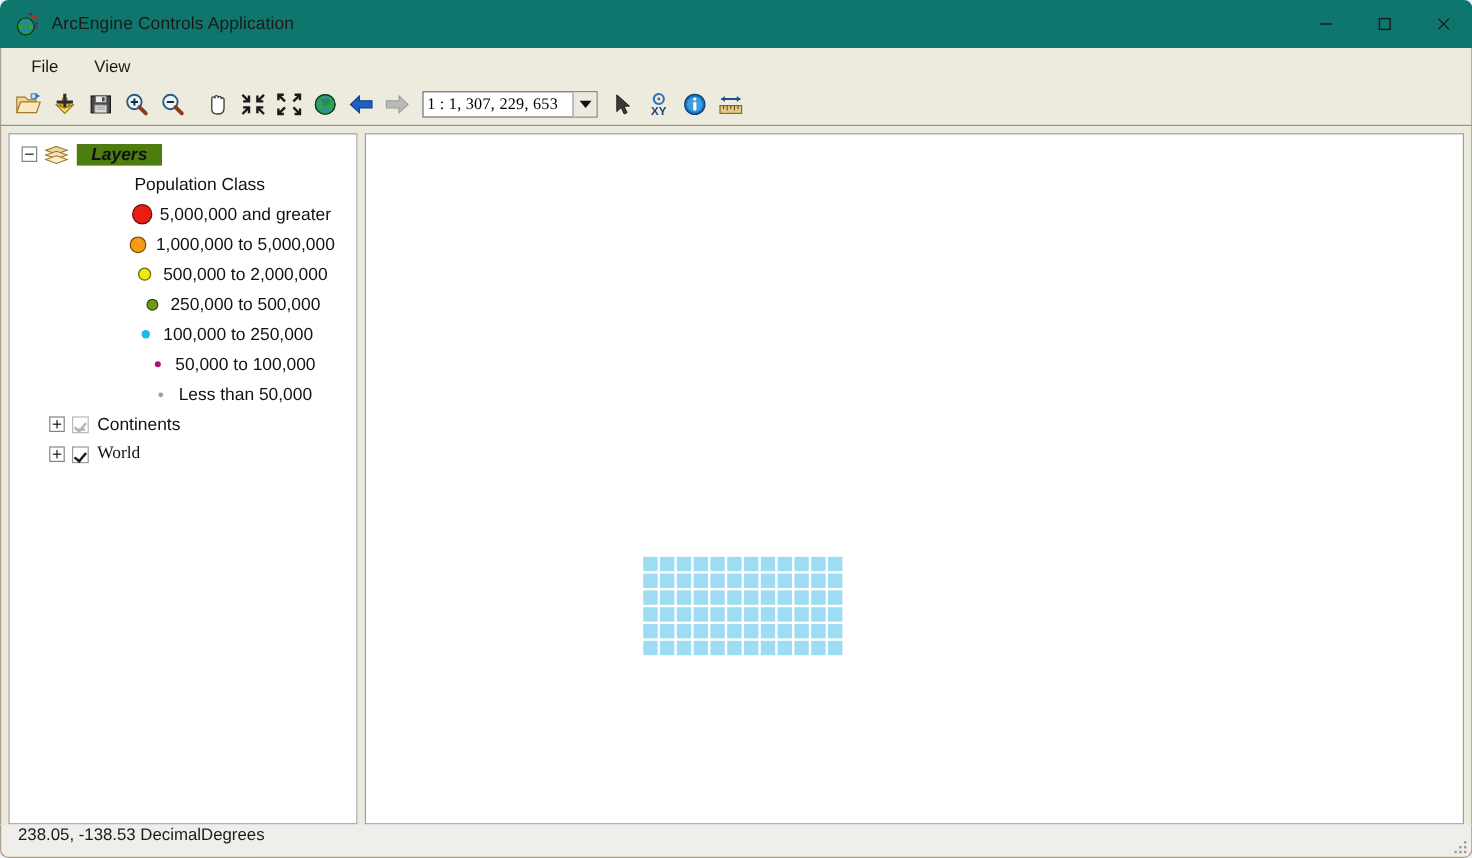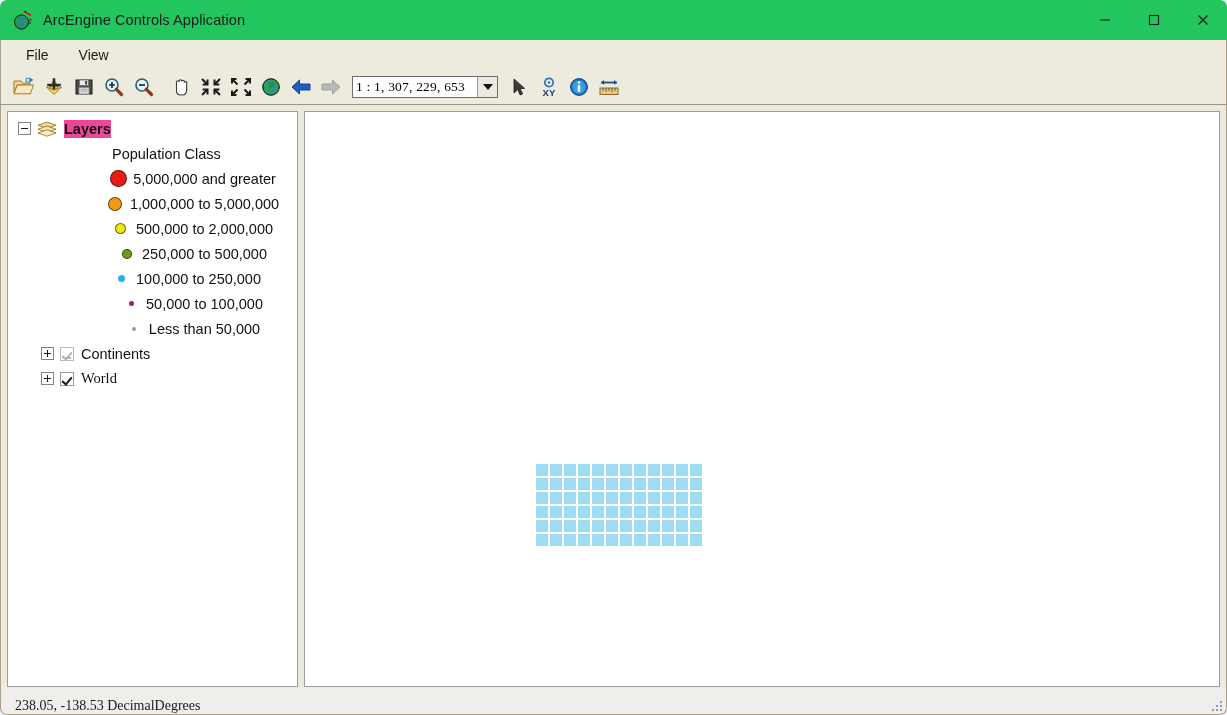--- a/index.html
+++ b/index.html
@@ -22,7 +22,7 @@
   
   .titlebar {
     height: 40px;
-    background: #22c55e;
+    background: #0f766e;
     display: flex;
     align-items: center;
     flex: 0 0 auto;

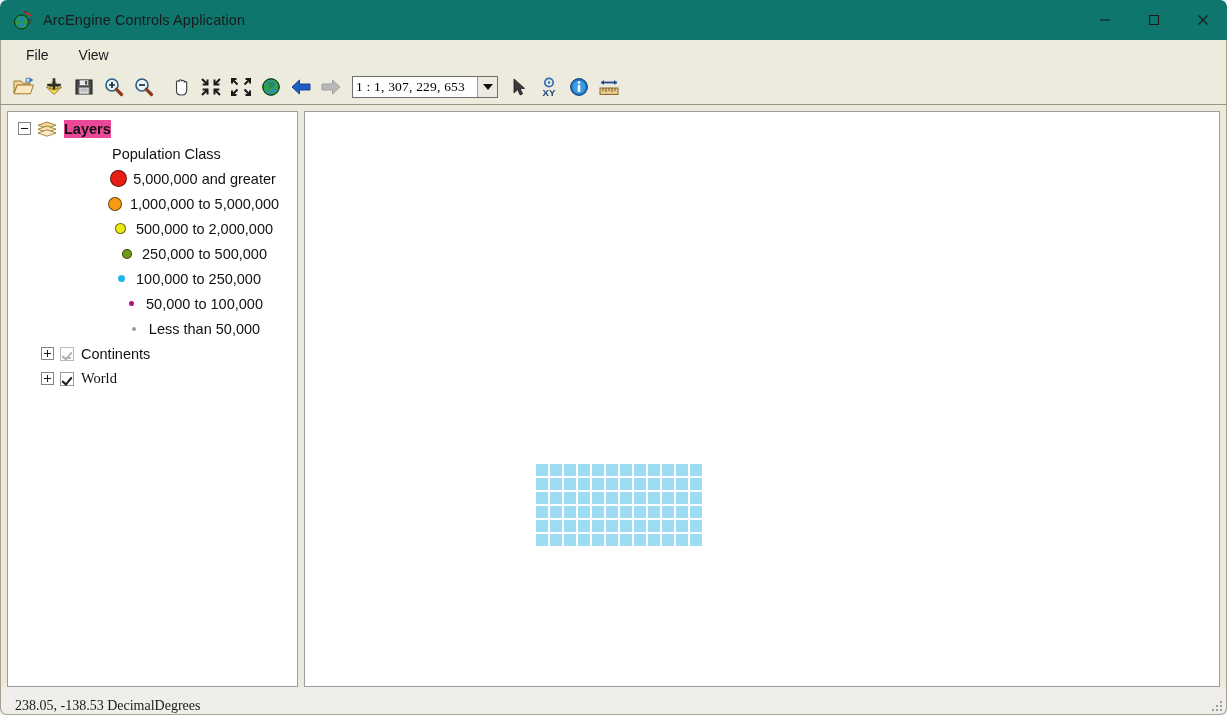--- a/index.html
+++ b/index.html
@@ -221,8 +221,9 @@
   .layers-icon { width: 20px; height: 16px; margin-right: 7px; flex: 0 0 auto; }
   .node-label.root {
     font-weight: bold;
-    background: #ec4899;
-    padding: 1px 0;
+    background: #4d7c0f;
+    padding: 1px 12px;
+    font-style: italic;
   }
   .legend-row {
     display: flex;

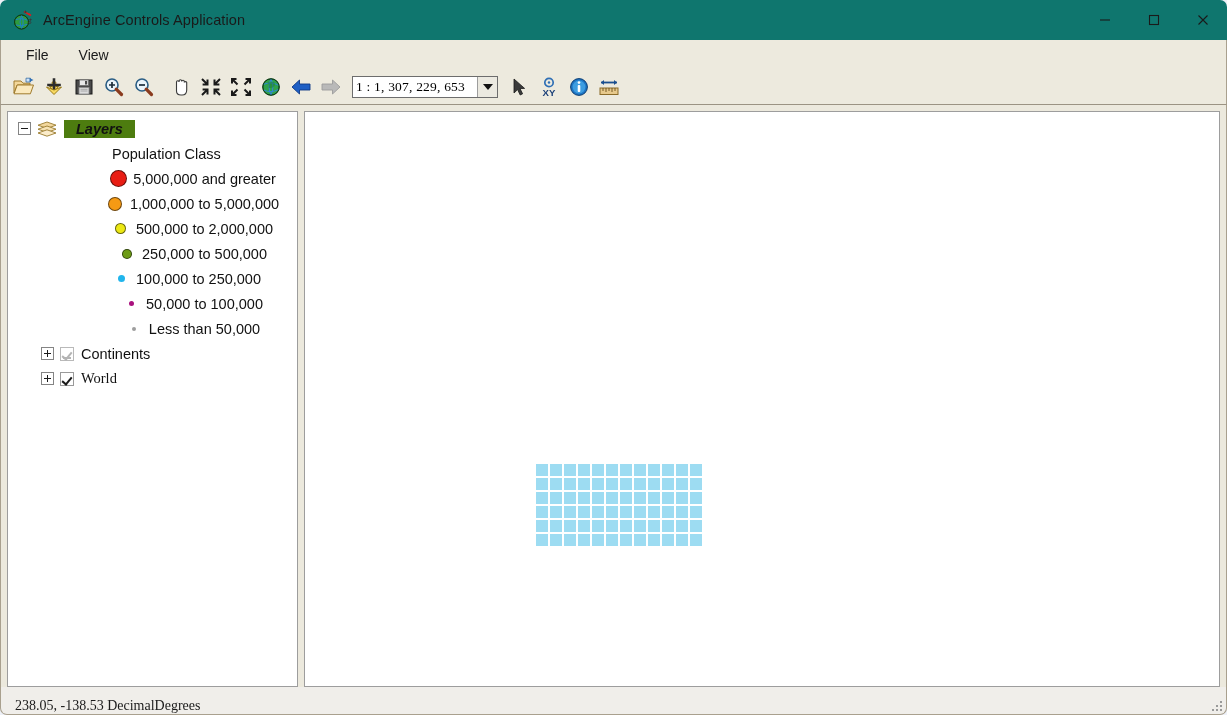--- a/index.html
+++ b/index.html
@@ -258,7 +258,7 @@
     height: 28px;
     background: #f0eeea;
     display: flex;
-    align-items: flex-end;
+    align-items: flex-start;
     flex: 0 0 auto;
     padding-left: 14px;
     border-left: 1px solid #a9a08e;
@@ -267,7 +267,6 @@
     border-bottom-left-radius: 7px;
     border-bottom-right-radius: 7px;
     position: relative;
-    font-family: Liberation Serif, serif;
   }
   .status-text {
     font-size: 14px;

